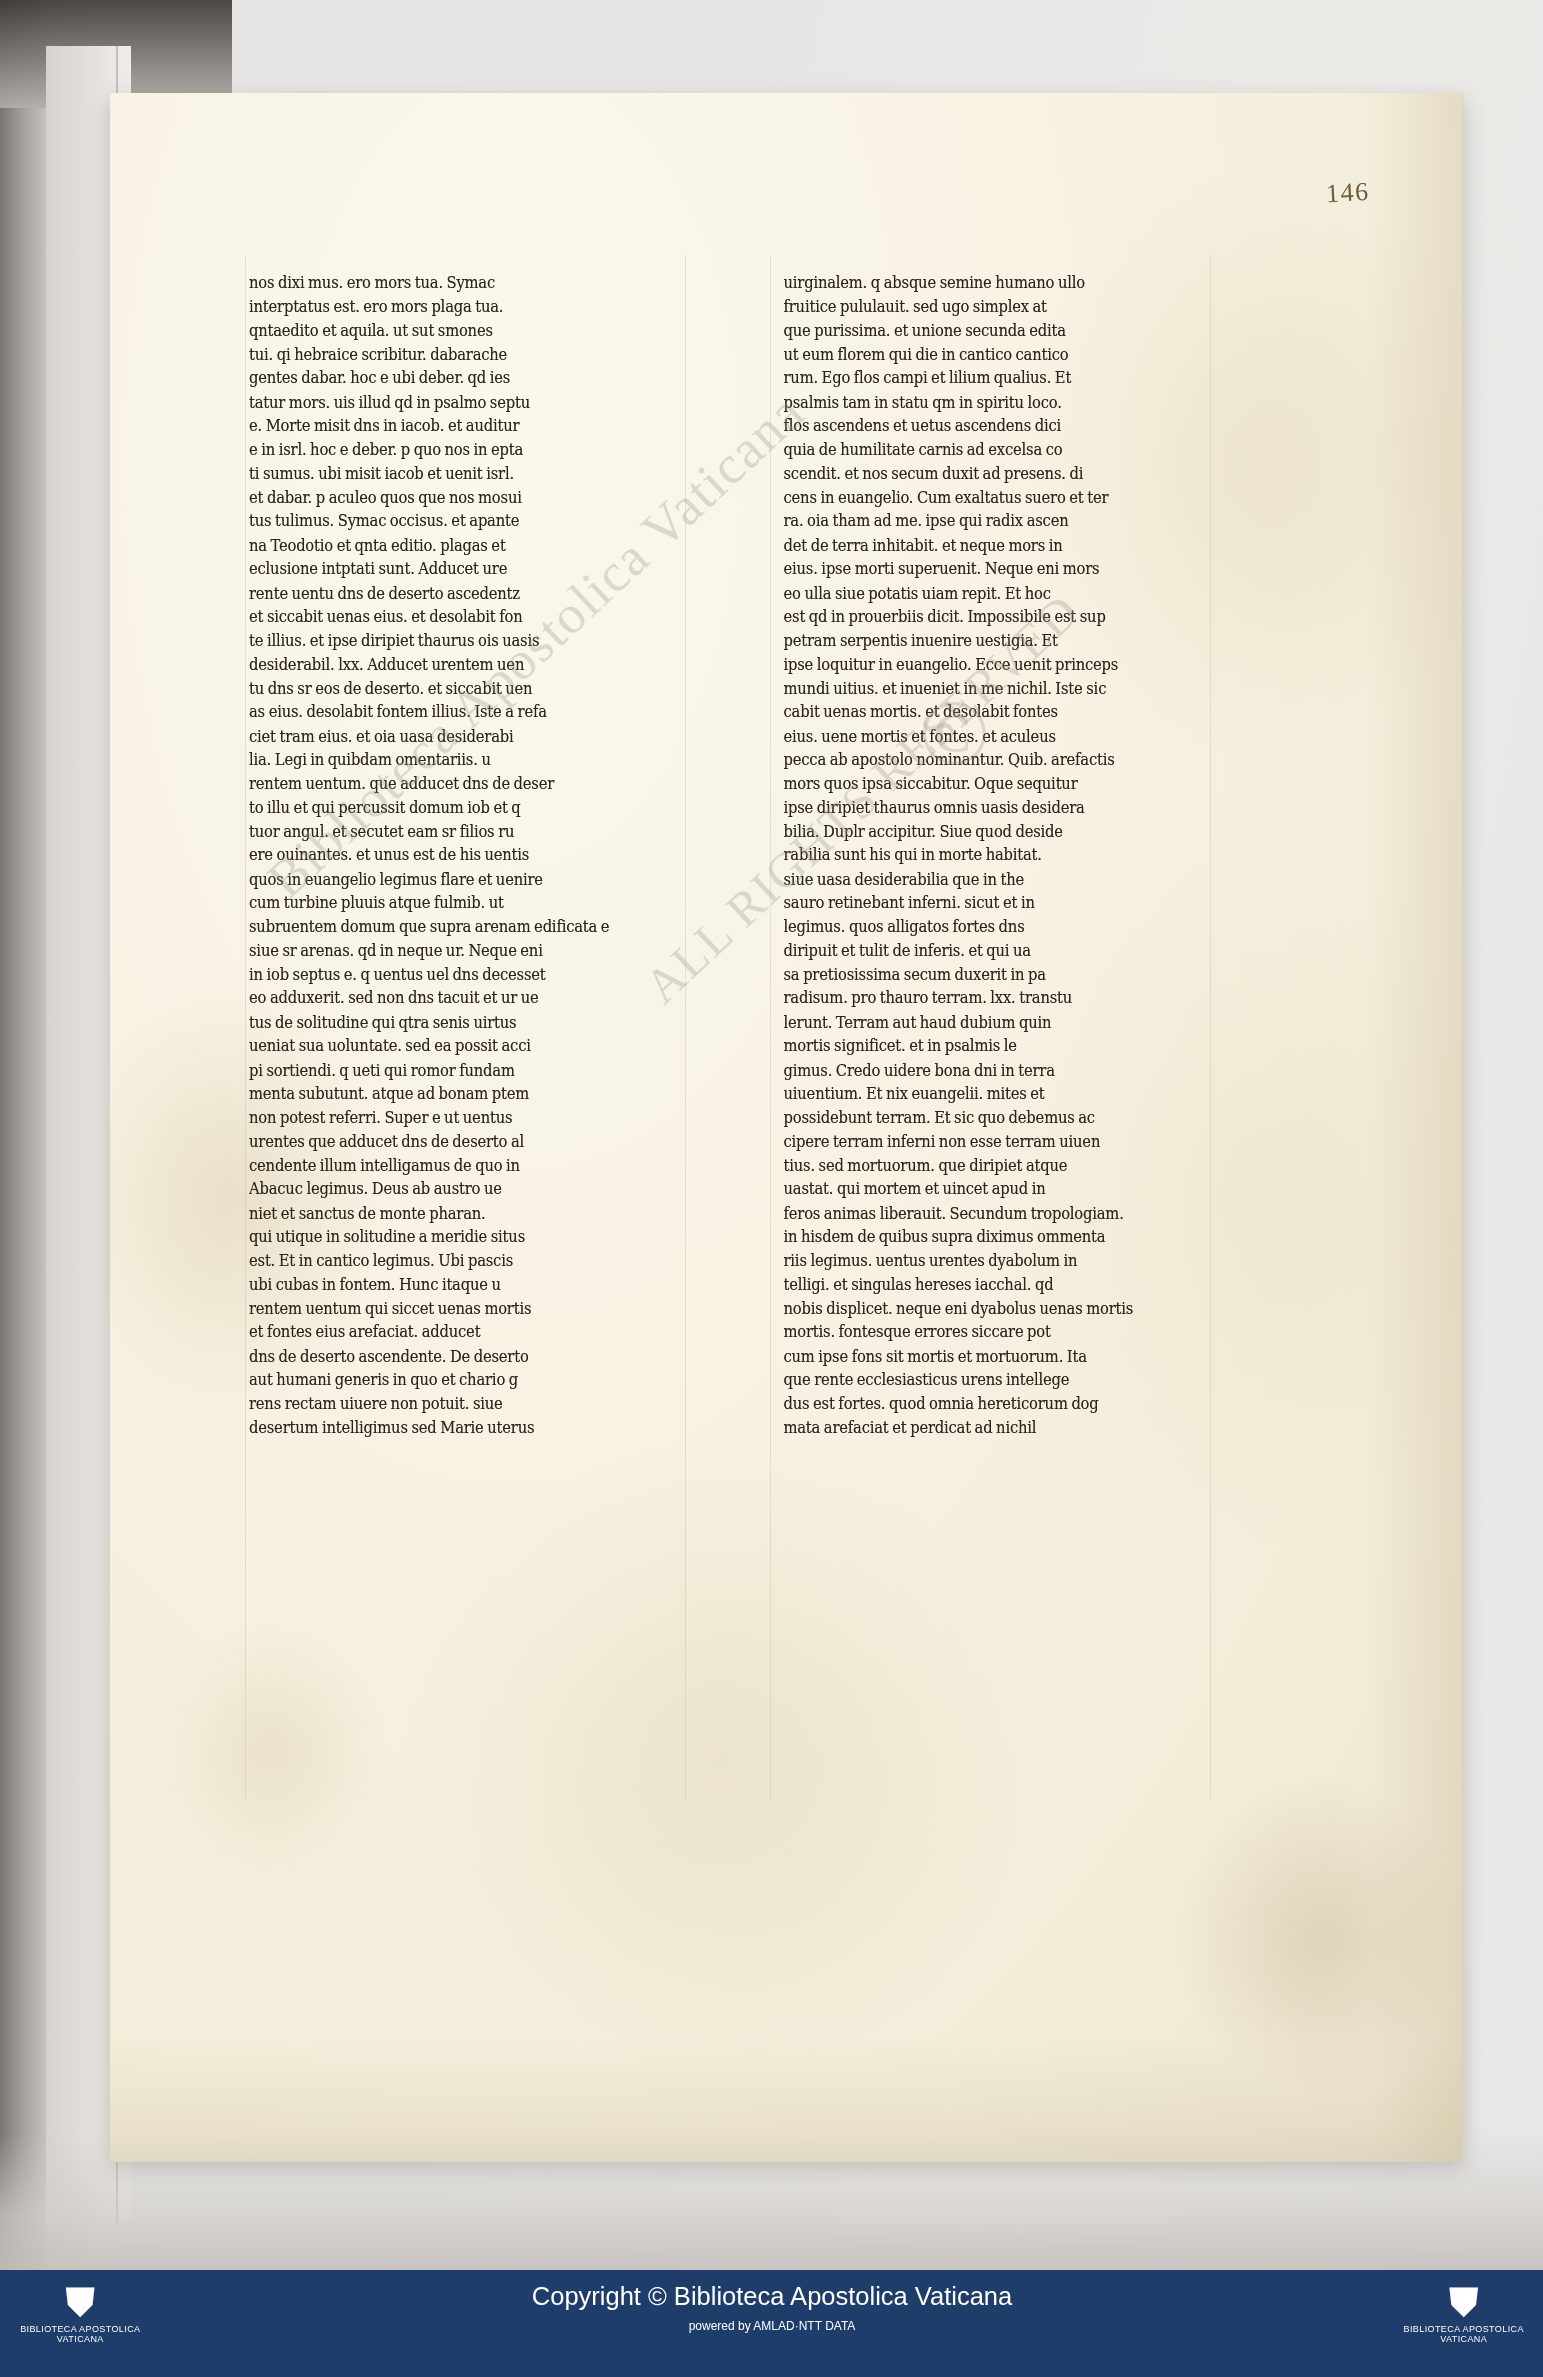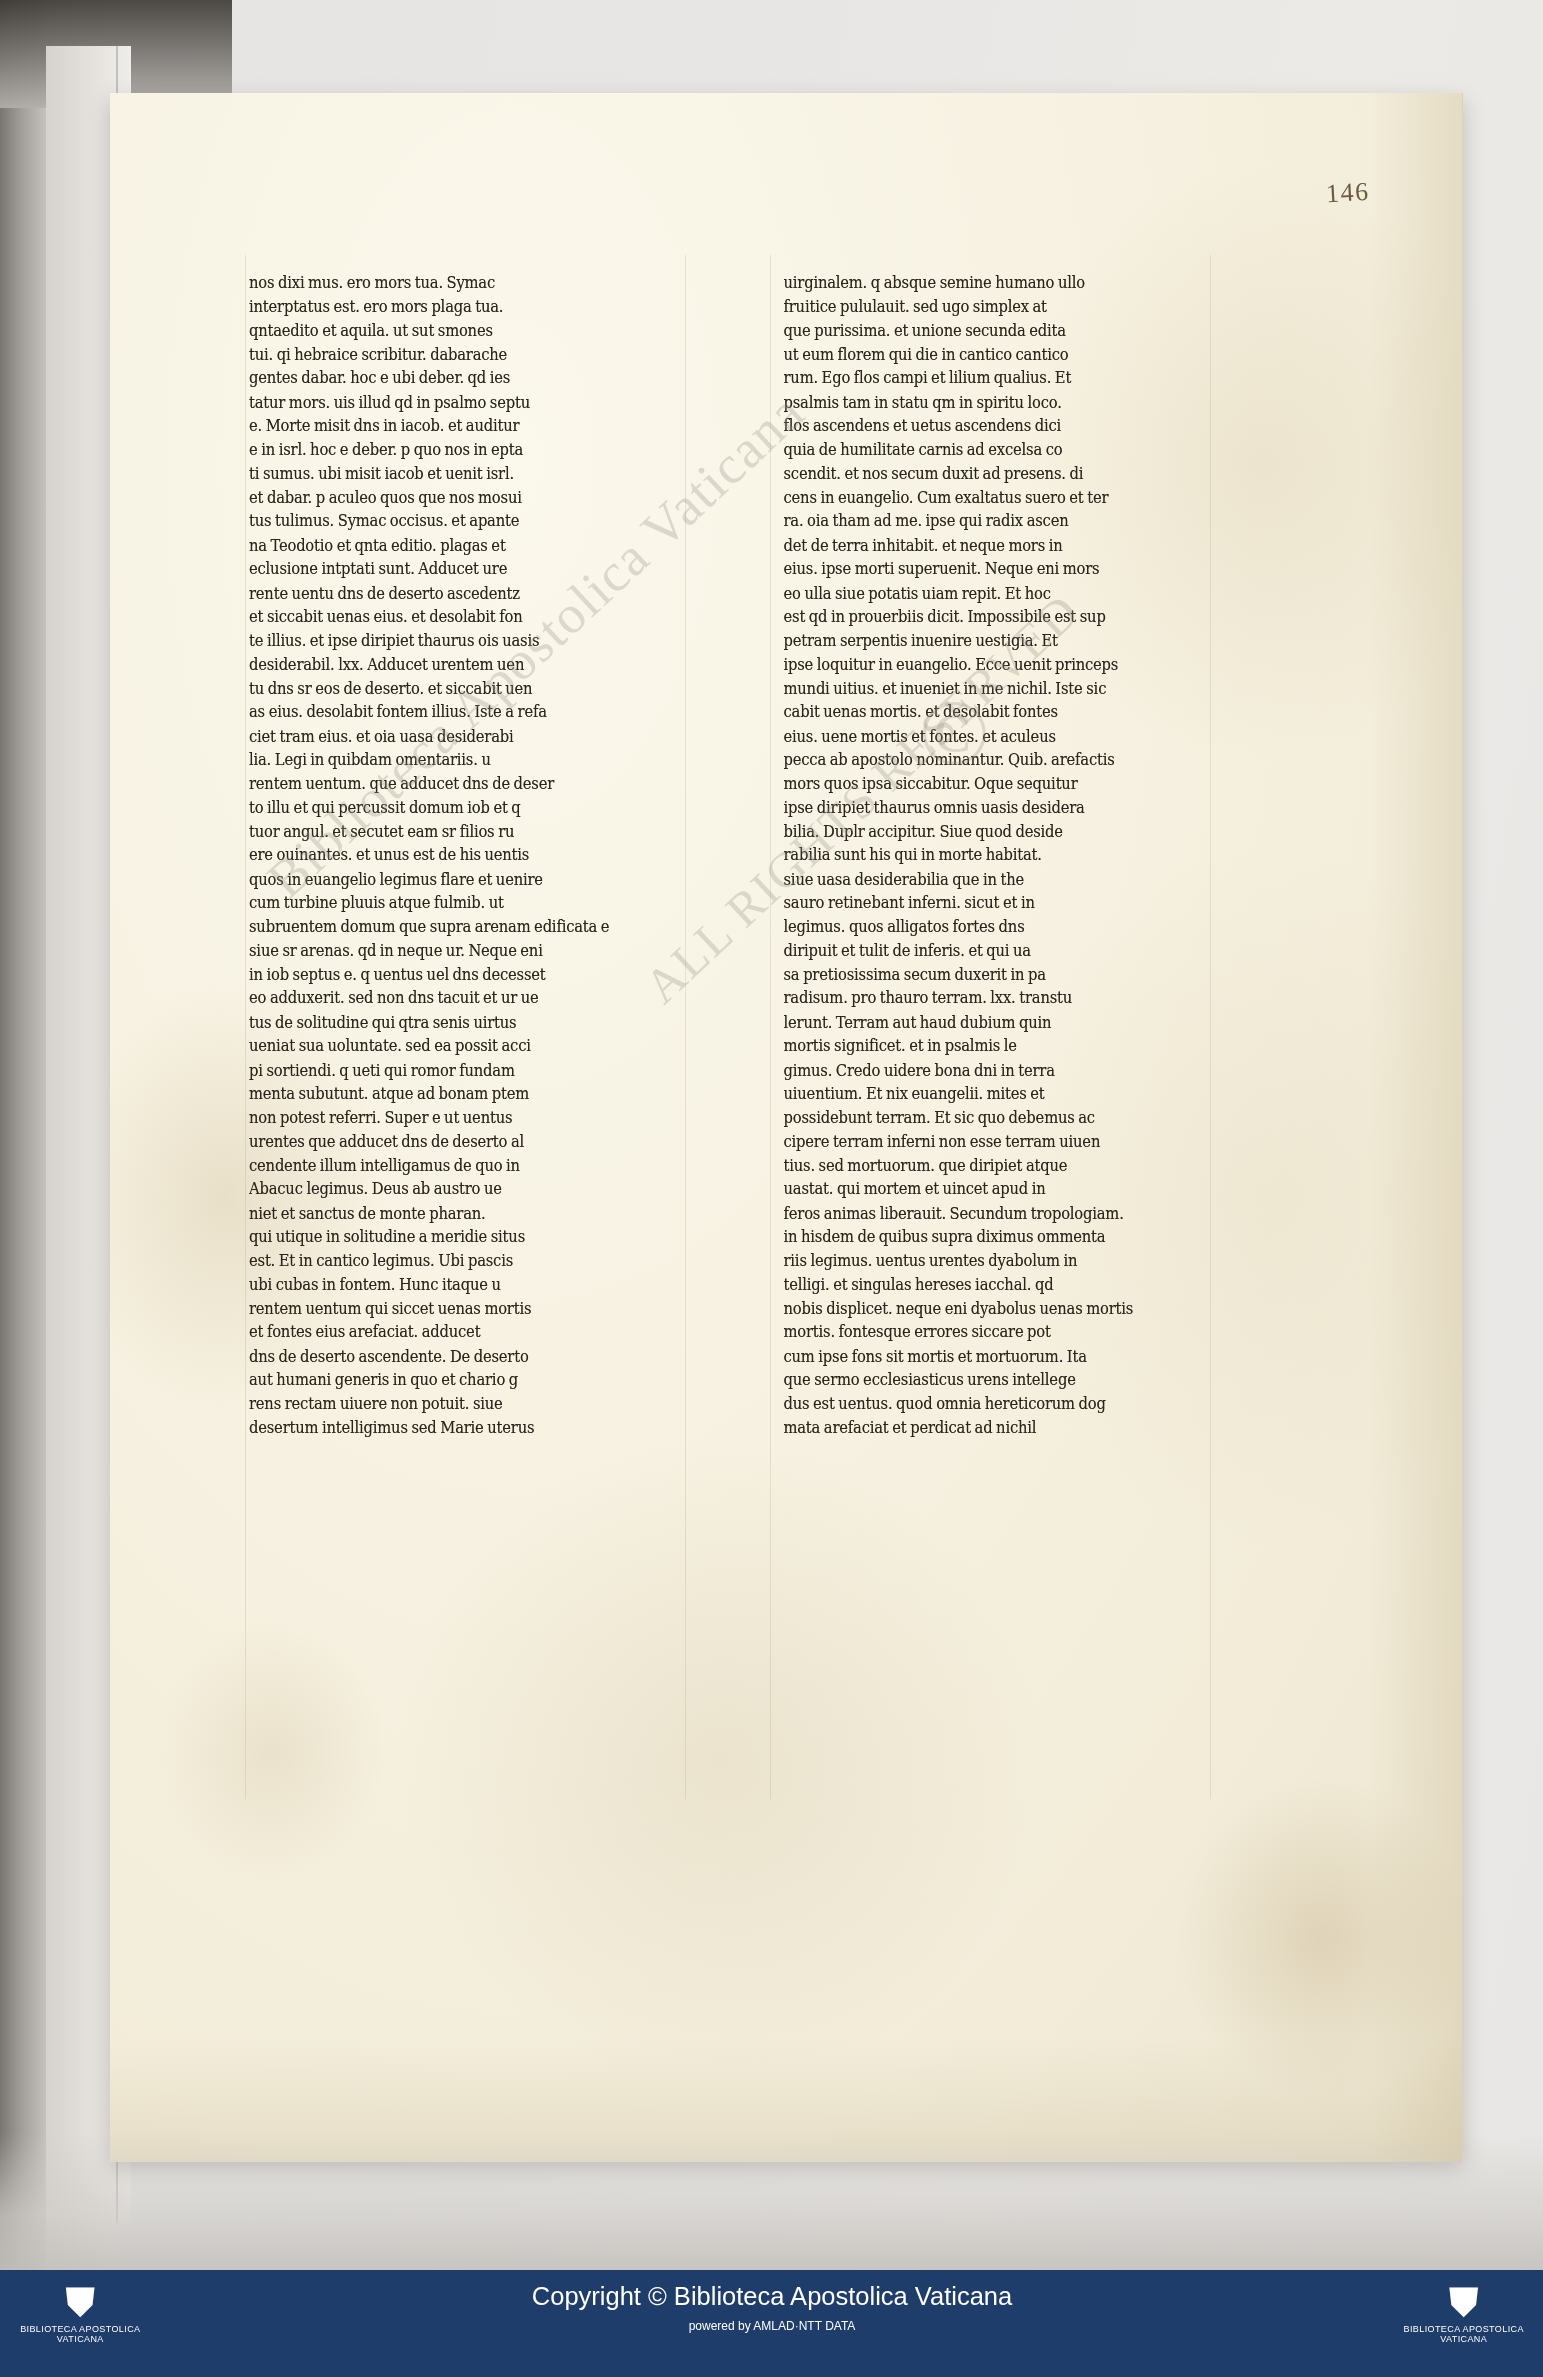--- a/index.html
+++ b/index.html
@@ -339,7 +339,7 @@
           <span class="line">nobis displicet. neque eni dyabolus uenas mortis</span>
           <span class="line">mortis. fontesque errores siccare pot</span>
           <span class="line">cum ipse fons sit mortis et mortuorum. Ita</span>
-          <span class="line">que sermo ecclesiasticus urens intellege</span>
+          <span class="line">que rente ecclesiasticus urens intellege</span>
           <span class="line">dus est uentus. quod omnia hereticorum dog</span>
           <span class="line">mata arefaciat et perdicat ad nichil</span>
         </div>

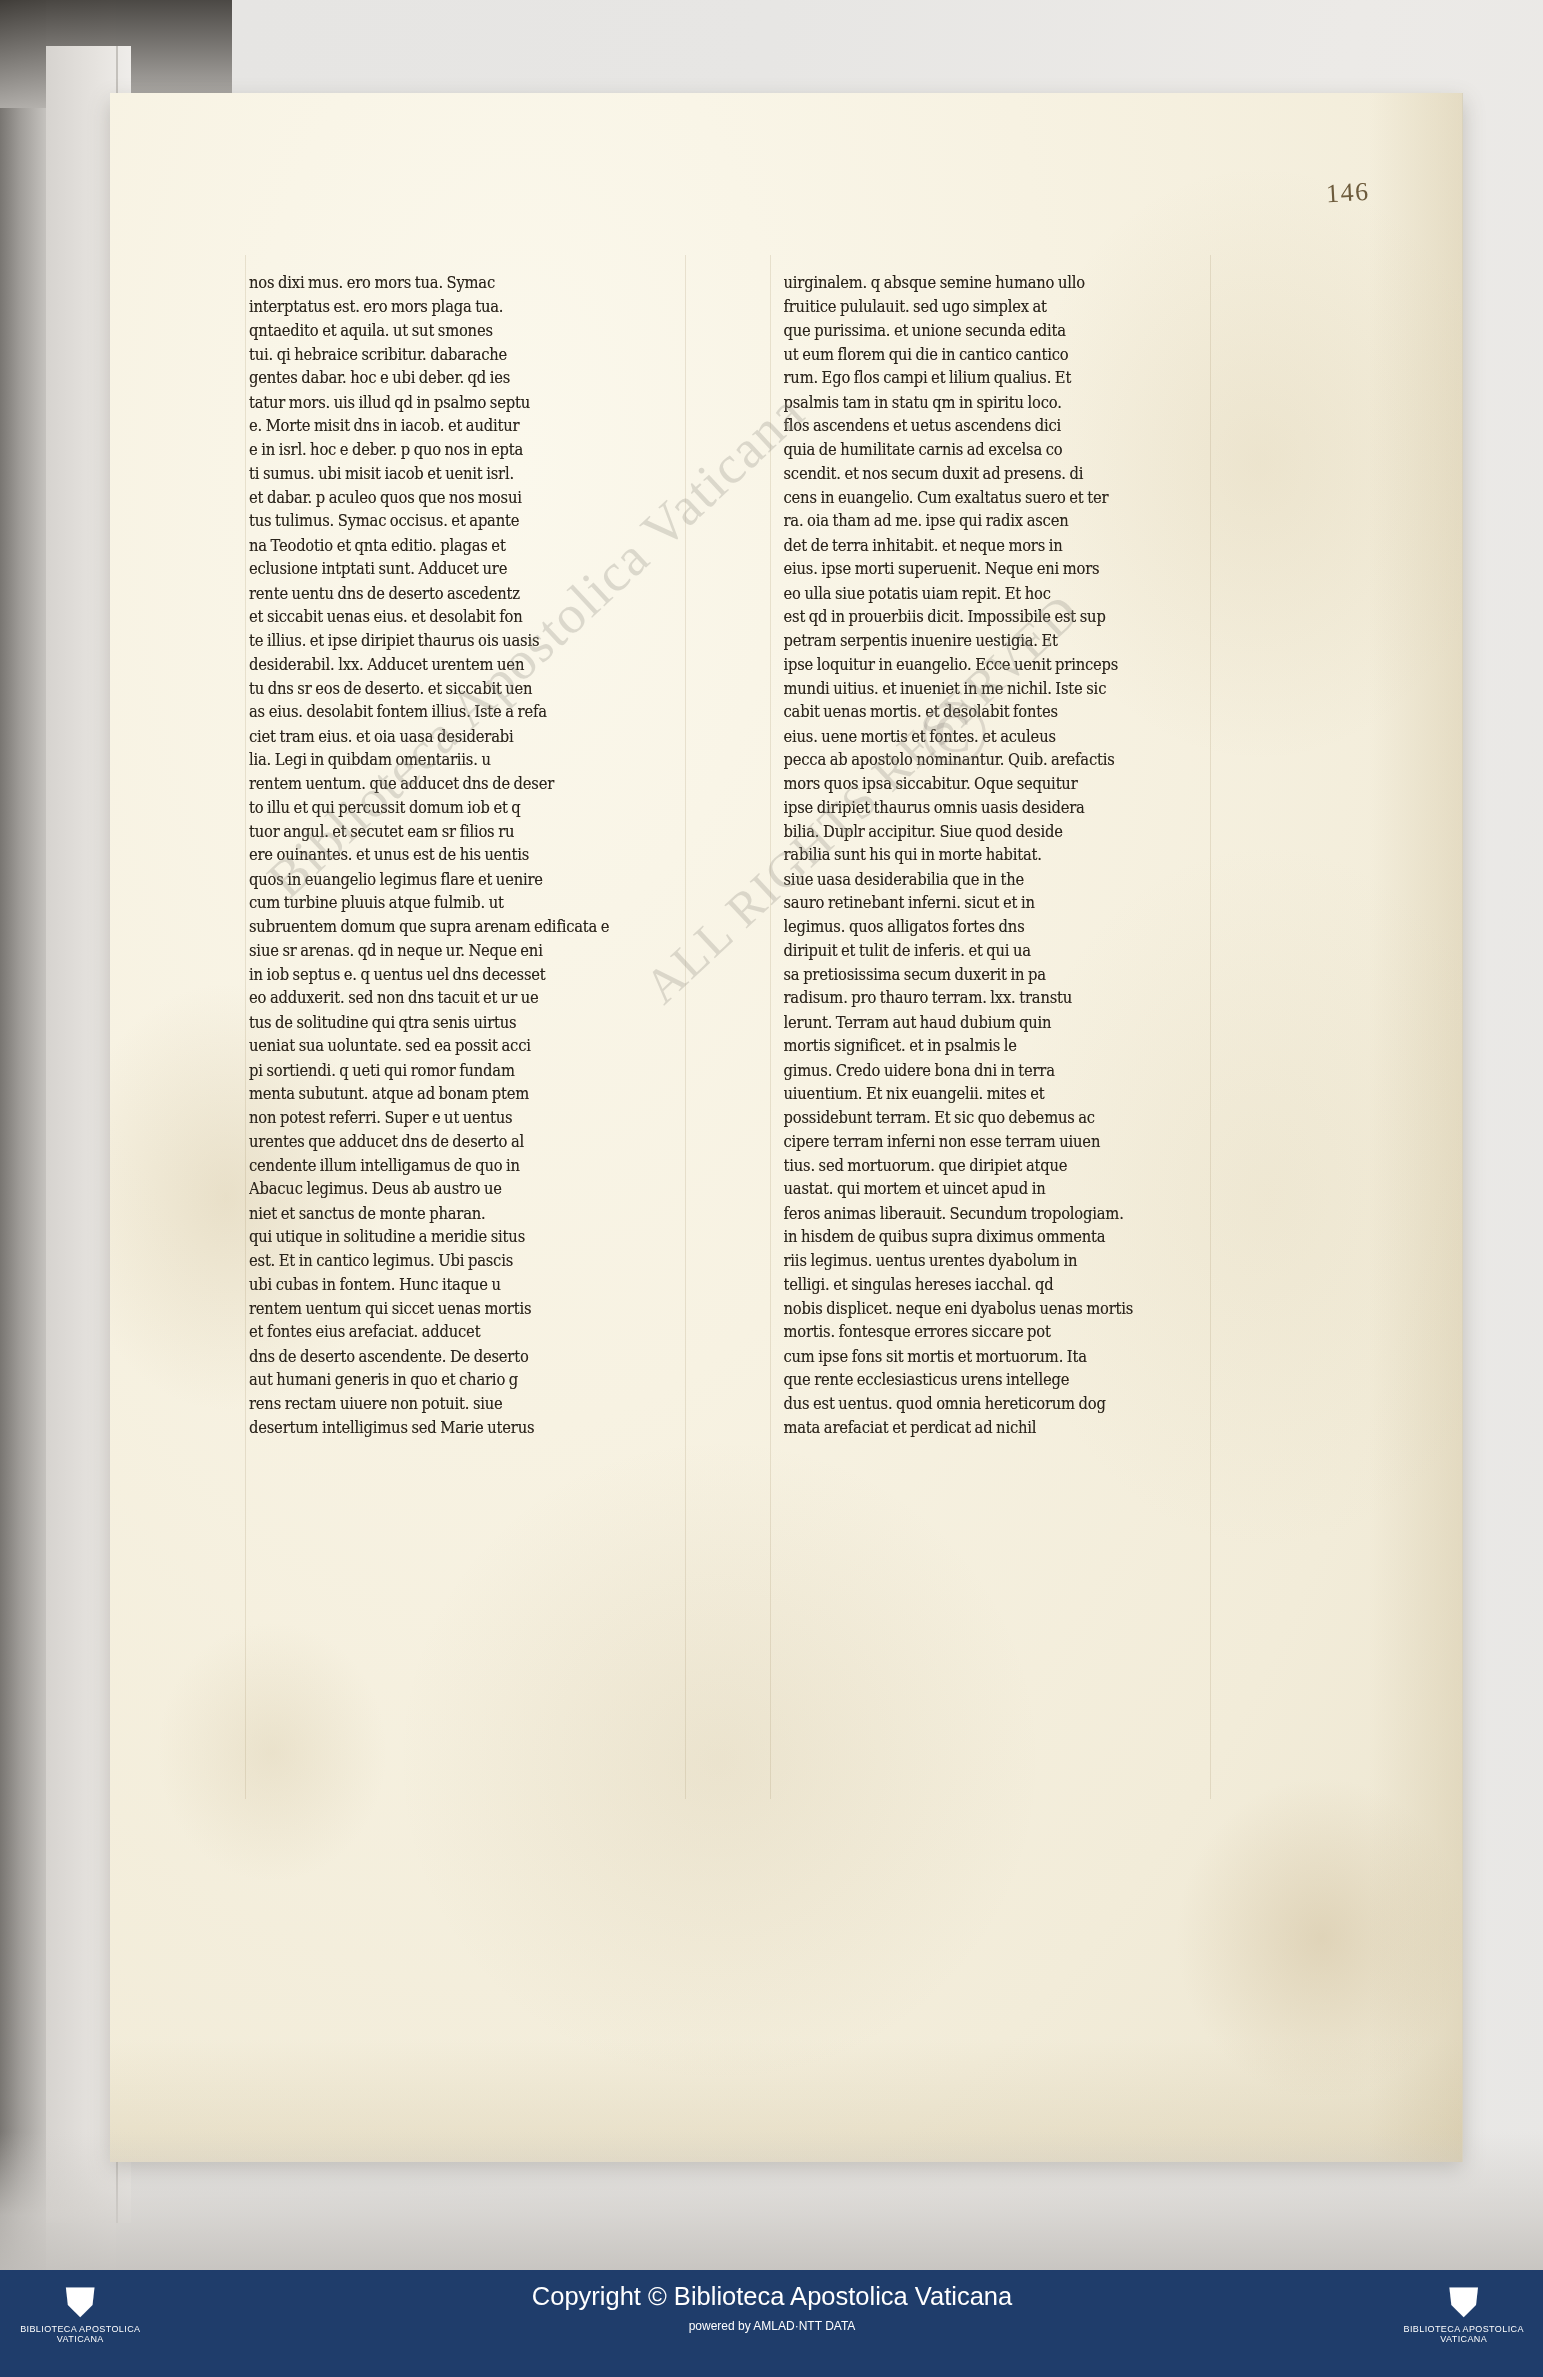--- a/index.html
+++ b/index.html
@@ -340,7 +340,7 @@
           <span class="line">mortis. fontesque errores siccare pot</span>
           <span class="line">cum ipse fons sit mortis et mortuorum. Ita</span>
           <span class="line">que rente ecclesiasticus urens intellege</span>
-          <span class="line">dus est uentus. quod omnia hereticorum dog</span>
+          <span class="line">dus est fortes. quod omnia hereticorum dog</span>
           <span class="line">mata arefaciat et perdicat ad nichil</span>
         </div>
     </div>

